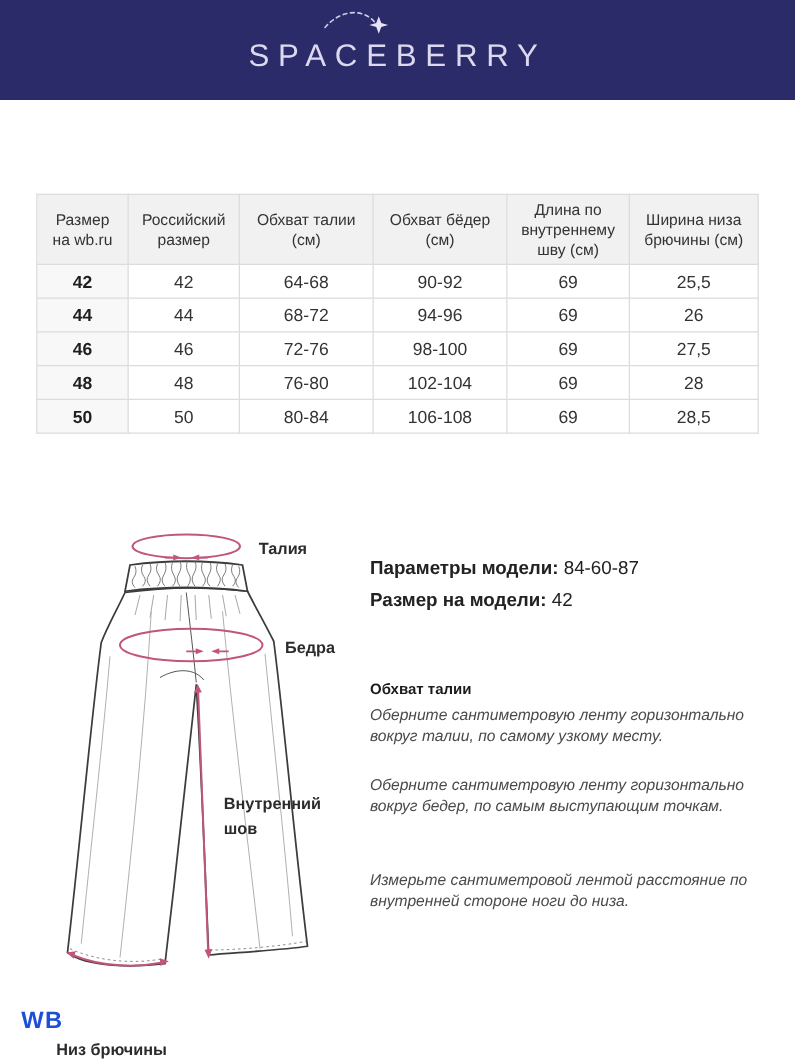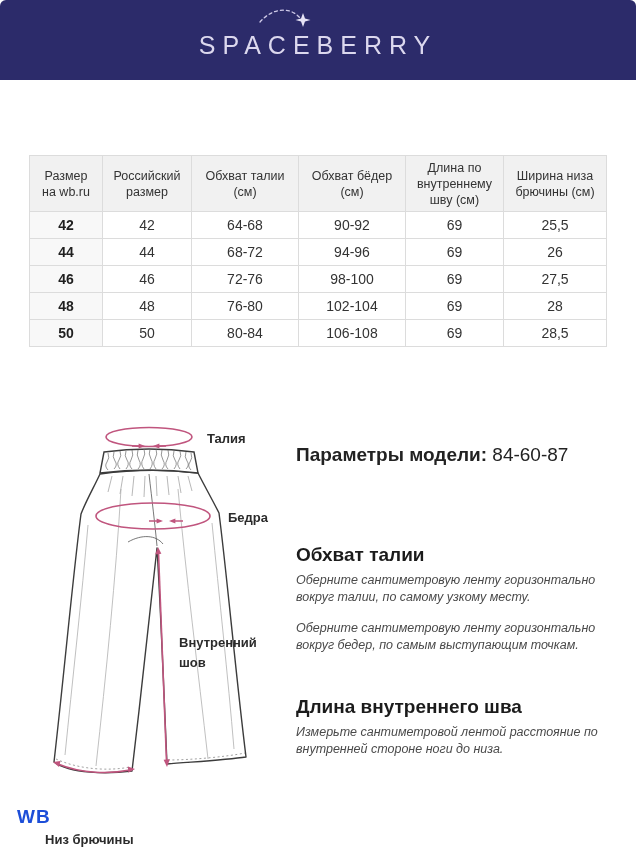--- a/index.html
+++ b/index.html
@@ -4,7 +4,7 @@
 <style>
   html,body { margin:0; padding:0; background:#ffffff; }
   .page { position:relative; width:636px; height:848px; background:#ffffff;
-          font-family:"Liberation Sans", sans-serif; overflow:hidden; margin:0 auto;border-radius:6px; }
+          font-family:"Liberation Sans", sans-serif; overflow:hidden; margin:0 auto; }
 
   
   .brand-header { position:absolute; left:0; top:0; width:636px; height:80px; background:#2c2b6a; }

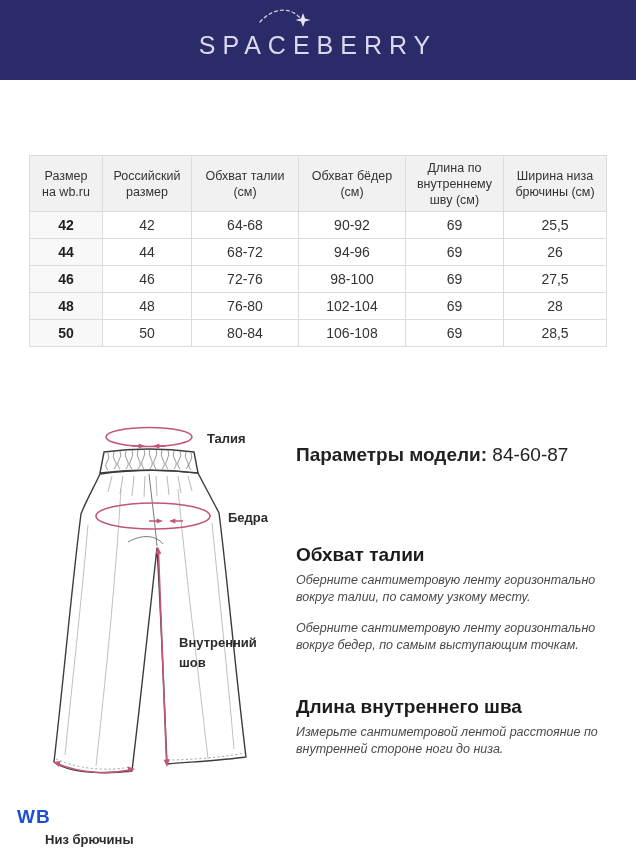--- a/index.html
+++ b/index.html
@@ -31,7 +31,7 @@
   .lbl-hem { left:45px; top:830px; }
 
   
-  .model-info { position:absolute; left:296px; top:442px; font-size:19px; color:#222222; }
+  .model-info { position:absolute; left:296px; top:442px; font-size:15px; color:#222222; }
   .model-info .line { line-height:25.5px; white-space:nowrap; }
   .model-info .lbl { font-weight:700; }
   .guide-section { position:absolute; left:296px; width:312px; }

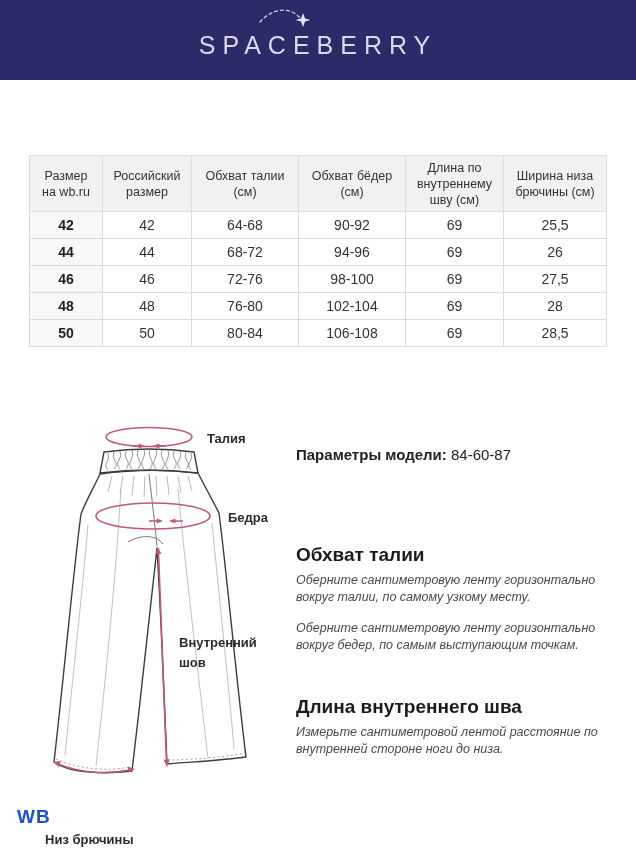--- a/index.html
+++ b/index.html
@@ -182,6 +182,10 @@
     <div class="line">
       <span class="lbl">Параметры модели:</span>
       <span>84-60-87</span>
+    </div>
+    <div class="line">
+      <span class="lbl">Размер на модели:</span>
+      <span>42</span>
     </div>
   </div>
 

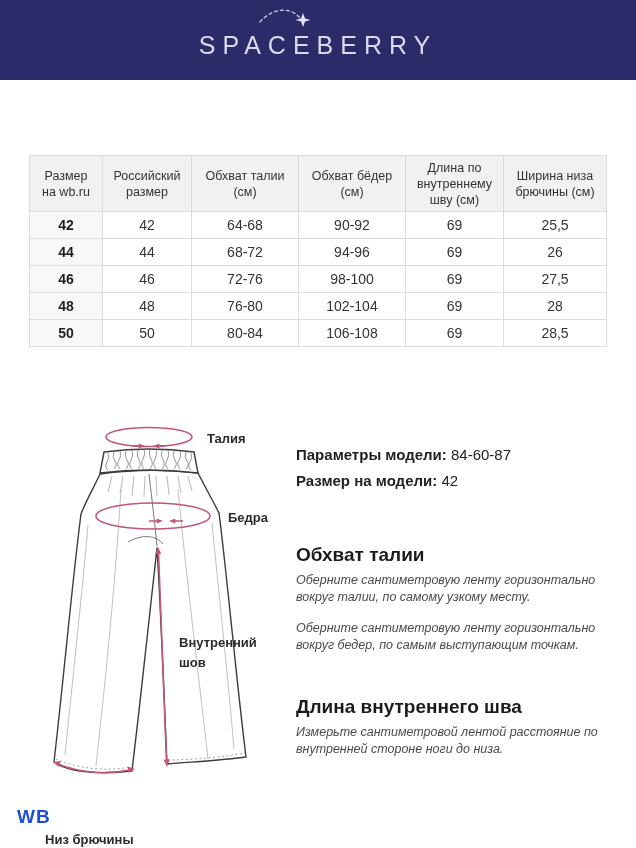--- a/index.html
+++ b/index.html
@@ -35,7 +35,7 @@
   .model-info .line { line-height:25.5px; white-space:nowrap; }
   .model-info .lbl { font-weight:700; }
   .guide-section { position:absolute; left:296px; width:312px; }
-  .guide-section h3 { margin:0 0 6px 0; font-size:19px; font-weight:700; color:#1b1b1b; }
+  .guide-section h3 { margin:0 0 6px 0; font-size:12px; font-weight:700; color:#1b1b1b; }
   .guide-section p { margin:0; font-size:12.5px; line-height:16.5px; color:#4a4a4a;font-style:italic; }
   .sec-waist { top:544px; }
   .sec-hips { top:620px; }

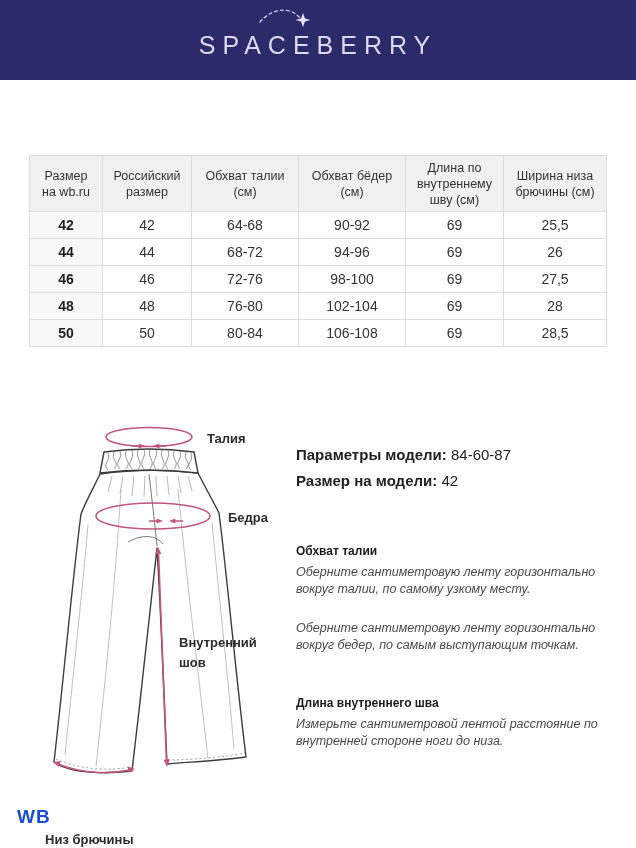--- a/index.html
+++ b/index.html
@@ -197,7 +197,6 @@
     <p>Оберните сантиметровую ленту горизонтально вокруг бедер, по самым выступающим точкам.</p>
   </section>
   <section class="guide-section sec-inseam">
-    <h3>Длина внутреннего шва</h3>
     <p>Измерьте сантиметровой лентой расстояние по внутренней стороне ноги до низа.</p>
   </section>
 

